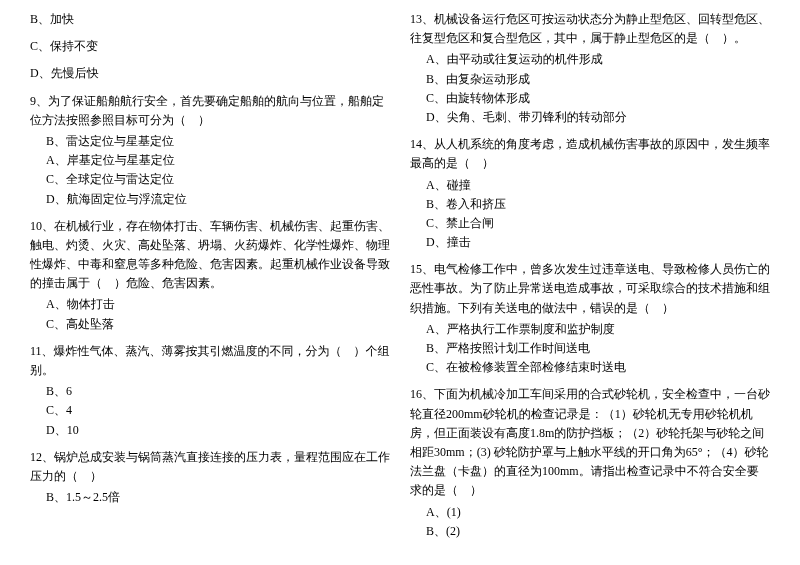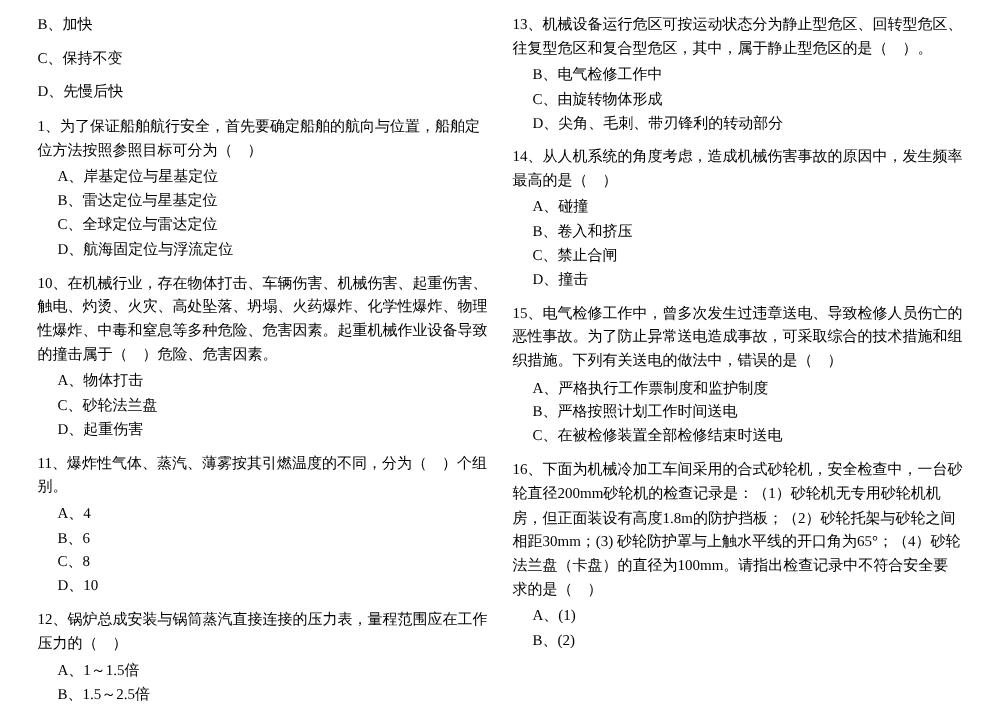--- a/index.html
+++ b/index.html
@@ -80,6 +80,7 @@
 
   <div class="question">
         <p class="question-text">13、机械设备运行危区可按运动状态分为静止型危区、回转型危区、往复型危区和复合型危区，其中，属于静止型危区的是（　）。</p>
+        <p class="option">A、由平动或往复运动的机件形成</p>
         <p class="option">B、电气检修工作中</p>
         <p class="option">C、由旋转物体形成</p>
         <p class="option">D、尖角、毛刺、带刃锋利的转动部分</p>

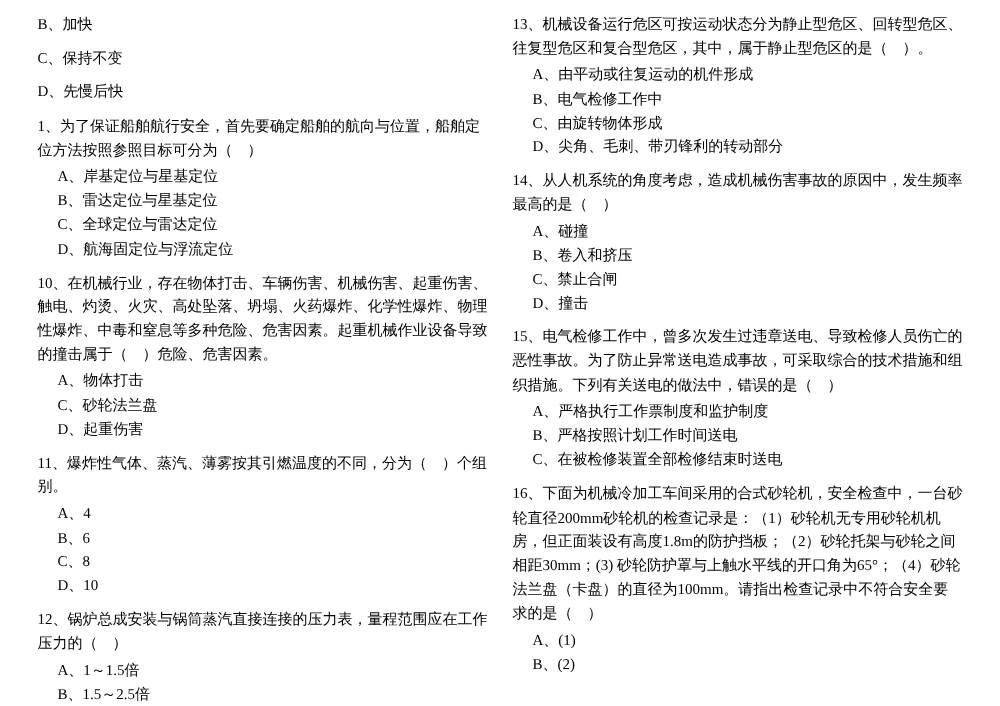--- a/index.html
+++ b/index.html
@@ -81,7 +81,7 @@
   <div class="question">
         <p class="question-text">13、机械设备运行危区可按运动状态分为静止型危区、回转型危区、往复型危区和复合型危区，其中，属于静止型危区的是（　）。</p>
         <p class="option">A、由平动或往复运动的机件形成</p>
-        <p class="option">B、电气检修工作中</p>
+        <p class="option">B、由复杂运动形成</p>
         <p class="option">C、由旋转物体形成</p>
         <p class="option">D、尖角、毛刺、带刃锋利的转动部分</p>
       </div>

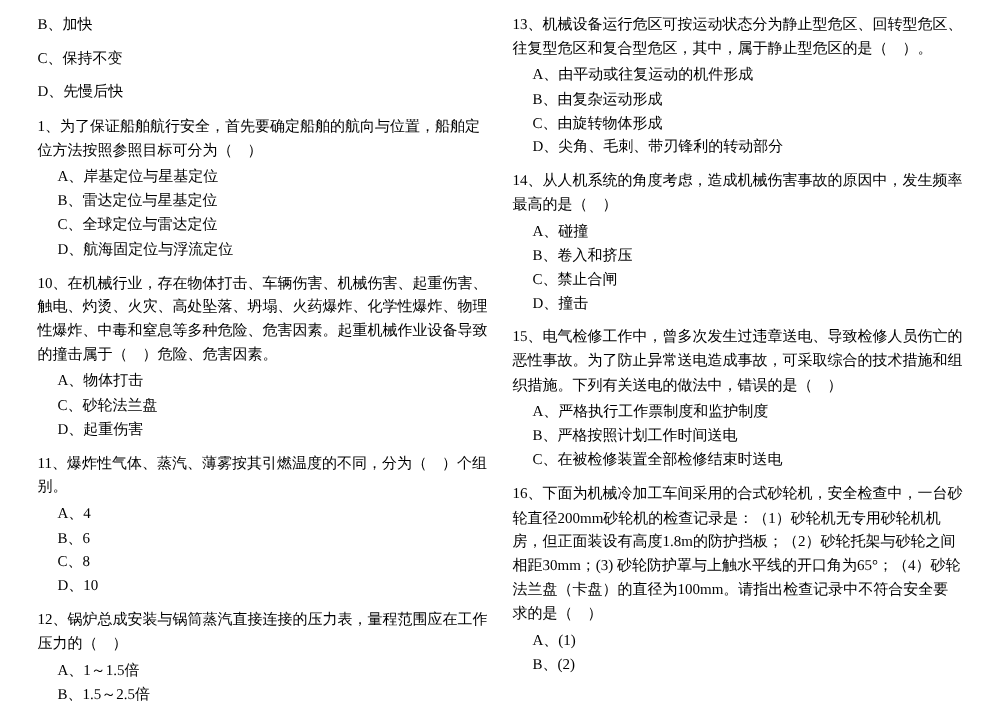--- a/index.html
+++ b/index.html
@@ -51,7 +51,7 @@
         <p class="question-text">D、先慢后快</p>
       </div>
       <div class="question">
-        <p class="question-text">1、为了保证船舶航行安全，首先要确定船舶的航向与位置，船舶定位方法按照参照目标可分为（　）</p>
+        <p class="question-text">9、为了保证船舶航行安全，首先要确定船舶的航向与位置，船舶定位方法按照参照目标可分为（　）</p>
         <p class="option">A、岸基定位与星基定位</p>
         <p class="option">B、雷达定位与星基定位</p>
         <p class="option">C、全球定位与雷达定位</p>

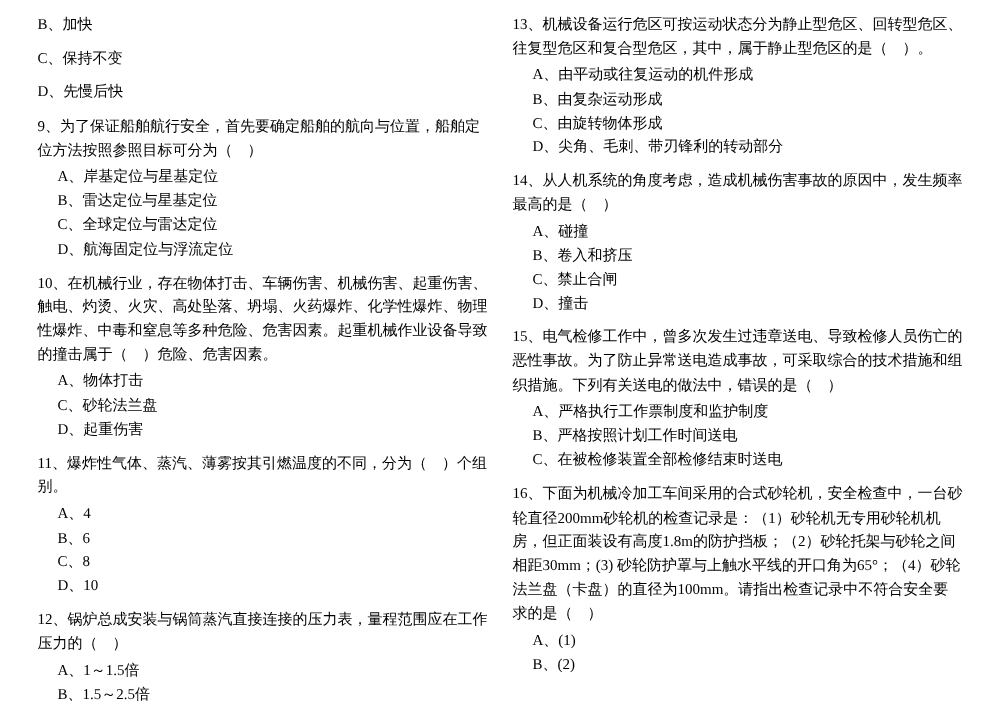--- a/index.html
+++ b/index.html
@@ -52,8 +52,8 @@
       </div>
       <div class="question">
         <p class="question-text">9、为了保证船舶航行安全，首先要确定船舶的航向与位置，船舶定位方法按照参照目标可分为（　）</p>
+        <p class="option">B、雷达定位与星基定位</p>
         <p class="option">A、岸基定位与星基定位</p>
-        <p class="option">B、雷达定位与星基定位</p>
         <p class="option">C、全球定位与雷达定位</p>
         <p class="option">D、航海固定位与浮流定位</p>
       </div>

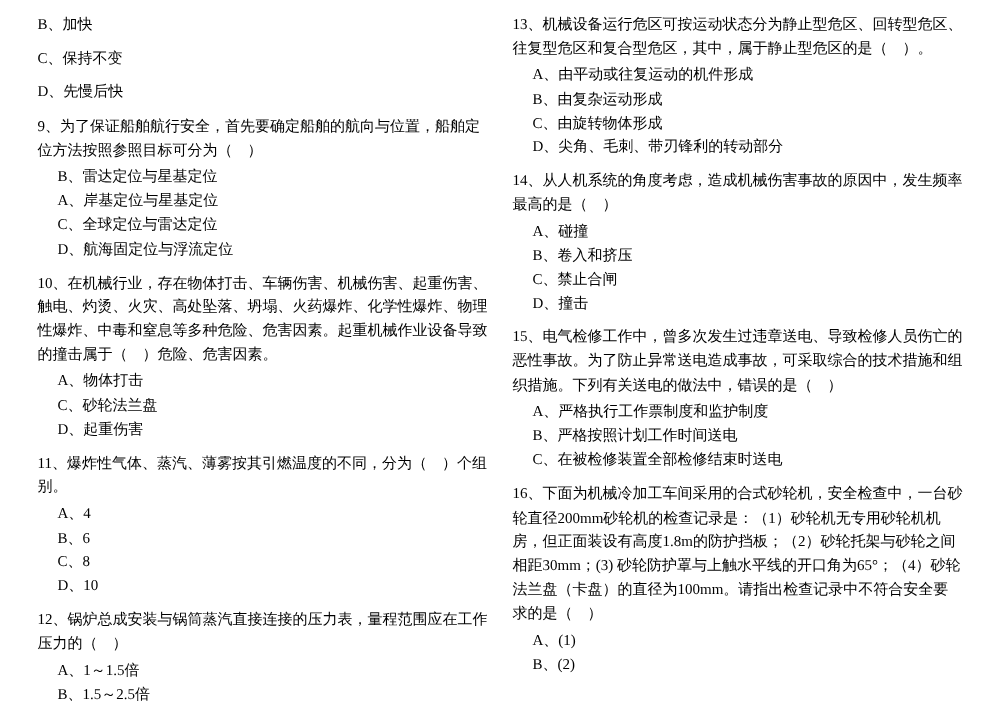--- a/index.html
+++ b/index.html
@@ -60,7 +60,7 @@
       <div class="question">
         <p class="question-text">10、在机械行业，存在物体打击、车辆伤害、机械伤害、起重伤害、触电、灼烫、火灾、高处坠落、坍塌、火药爆炸、化学性爆炸、物理性爆炸、中毒和窒息等多种危险、危害因素。起重机械作业设备导致的撞击属于（　）危险、危害因素。</p>
         <p class="option">A、物体打击</p>
-        <p class="option">C、砂轮法兰盘</p>
+        <p class="option">C、高处坠落</p>
         <p class="option">D、起重伤害</p>
       </div>
       <div class="question">

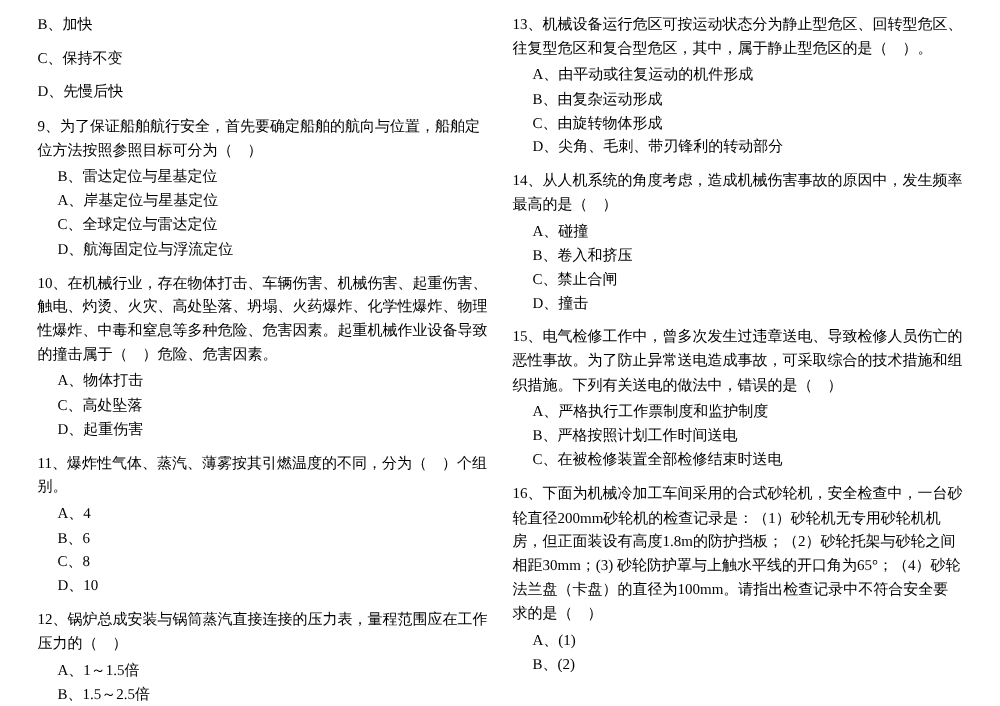--- a/index.html
+++ b/index.html
@@ -61,7 +61,6 @@
         <p class="question-text">10、在机械行业，存在物体打击、车辆伤害、机械伤害、起重伤害、触电、灼烫、火灾、高处坠落、坍塌、火药爆炸、化学性爆炸、物理性爆炸、中毒和窒息等多种危险、危害因素。起重机械作业设备导致的撞击属于（　）危险、危害因素。</p>
         <p class="option">A、物体打击</p>
         <p class="option">C、高处坠落</p>
-        <p class="option">D、起重伤害</p>
       </div>
       <div class="question">
         <p class="question-text">11、爆炸性气体、蒸汽、薄雾按其引燃温度的不同，分为（　）个组别。</p>

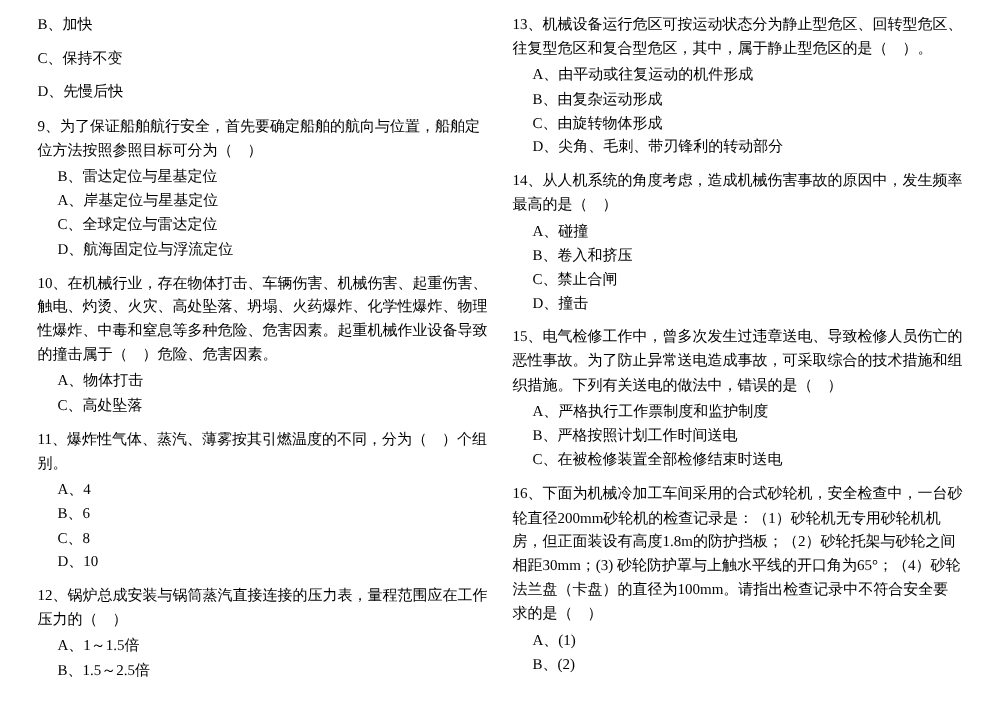--- a/index.html
+++ b/index.html
@@ -64,7 +64,6 @@
       </div>
       <div class="question">
         <p class="question-text">11、爆炸性气体、蒸汽、薄雾按其引燃温度的不同，分为（　）个组别。</p>
-        <p class="option">A、4</p>
         <p class="option">B、6</p>
         <p class="option">C、8</p>
         <p class="option">D、10</p>

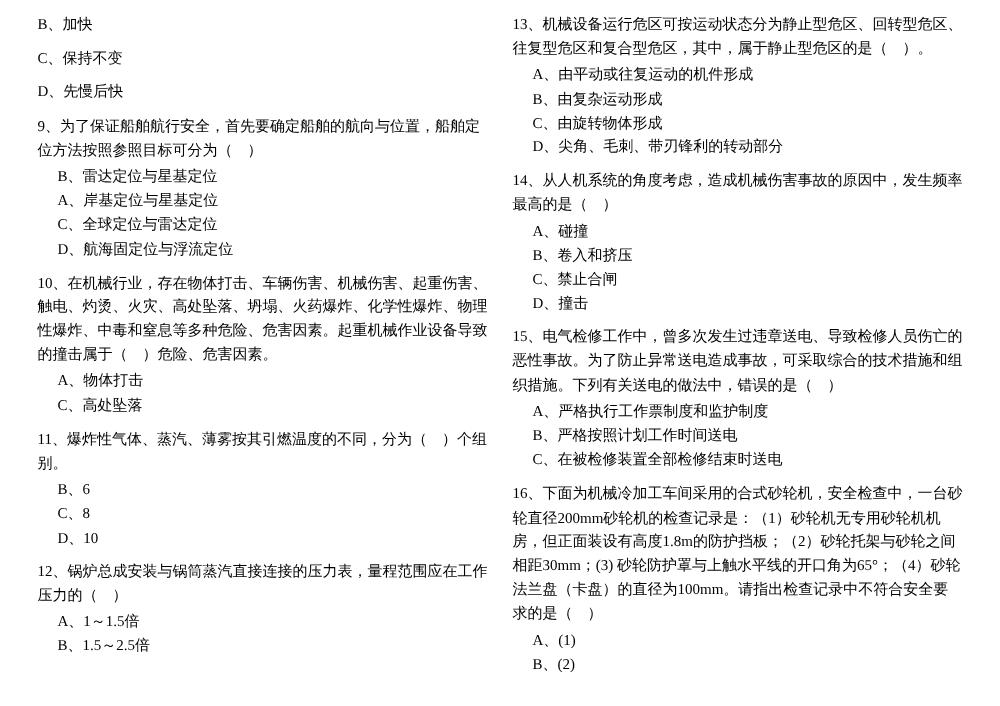--- a/index.html
+++ b/index.html
@@ -65,7 +65,7 @@
       <div class="question">
         <p class="question-text">11、爆炸性气体、蒸汽、薄雾按其引燃温度的不同，分为（　）个组别。</p>
         <p class="option">B、6</p>
-        <p class="option">C、8</p>
+        <p class="option">C、4</p>
         <p class="option">D、10</p>
       </div>
       <div class="question">

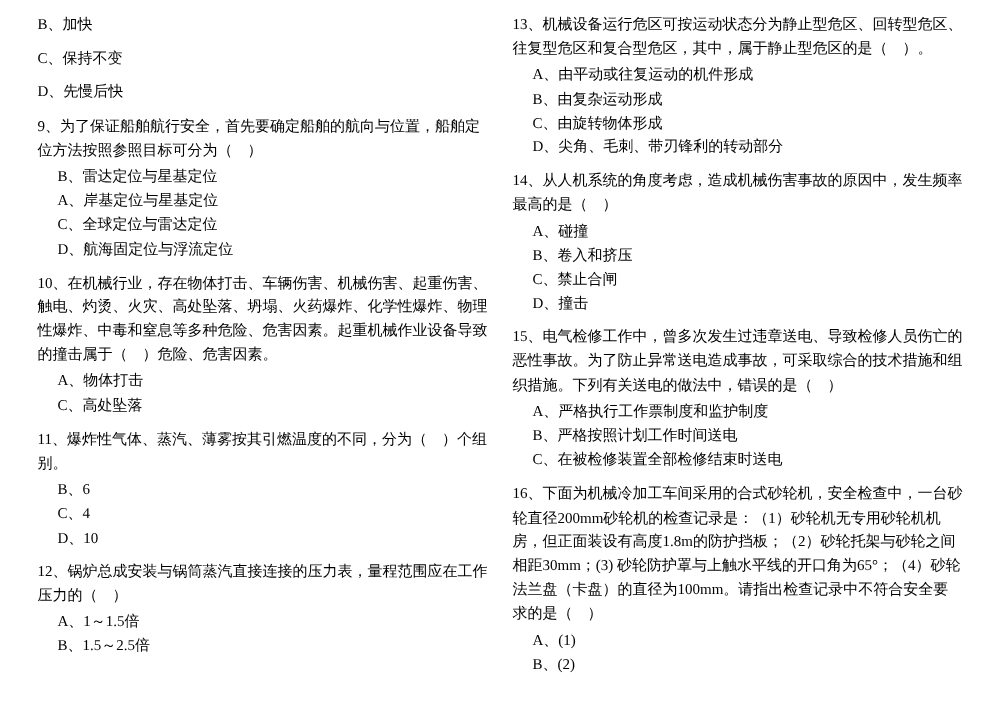--- a/index.html
+++ b/index.html
@@ -70,7 +70,6 @@
       </div>
       <div class="question">
         <p class="question-text">12、锅炉总成安装与锅筒蒸汽直接连接的压力表，量程范围应在工作压力的（　）</p>
-        <p class="option">A、1～1.5倍</p>
         <p class="option">B、1.5～2.5倍</p>
       </div>
     </div>

